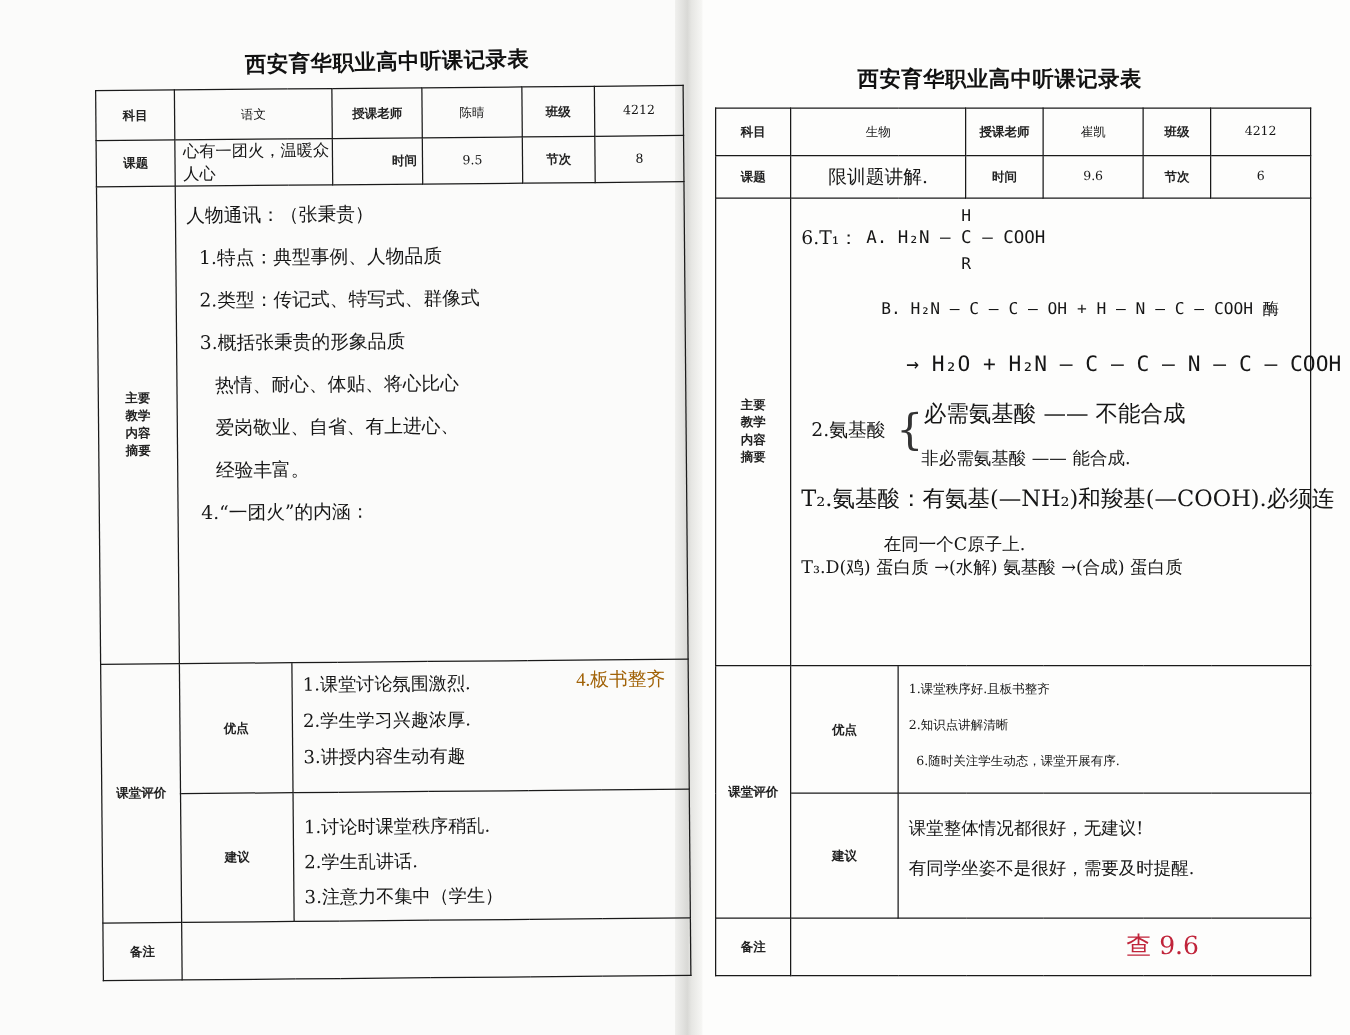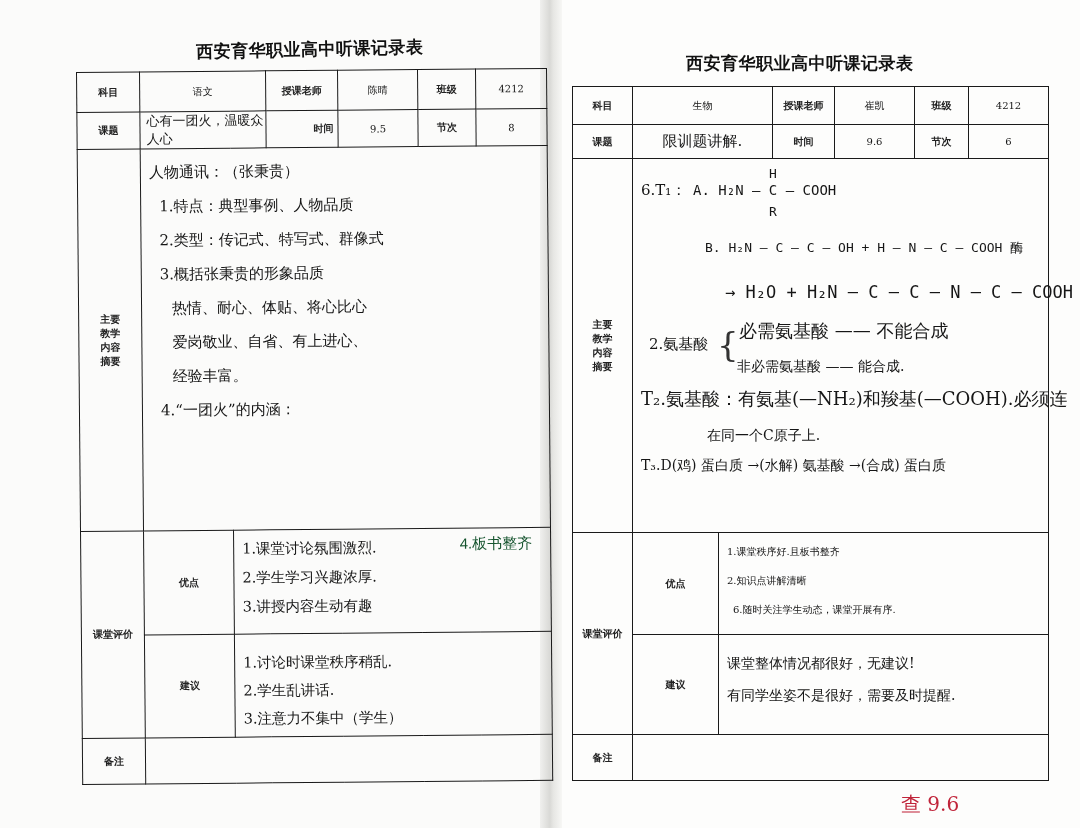--- a/index.html
+++ b/index.html
@@ -198,7 +198,7 @@
         </div>
         <div class="row" style="font-size:18px;margin-top:8px">T₂.氨基酸：有氨基(—NH₂)和羧基(—COOH).必须连</div>
         <div class="row" style="font-size:14px;padding-left:66px;margin-top:16px">在同一个C原子上.</div>
-        <div class="row" style="font-size:14px;margin-top:12px">T₃.D(鸡) 蛋白质 →(水解) 氨基酸 →(合成) 蛋白质</div>
+        <div class="row" style="font-size:14px;margin-top:0">T₃.D(鸡) 蛋白质 →(水解) 氨基酸 →(合成) 蛋白质</div>
       </div>
     </td>
   </tr>

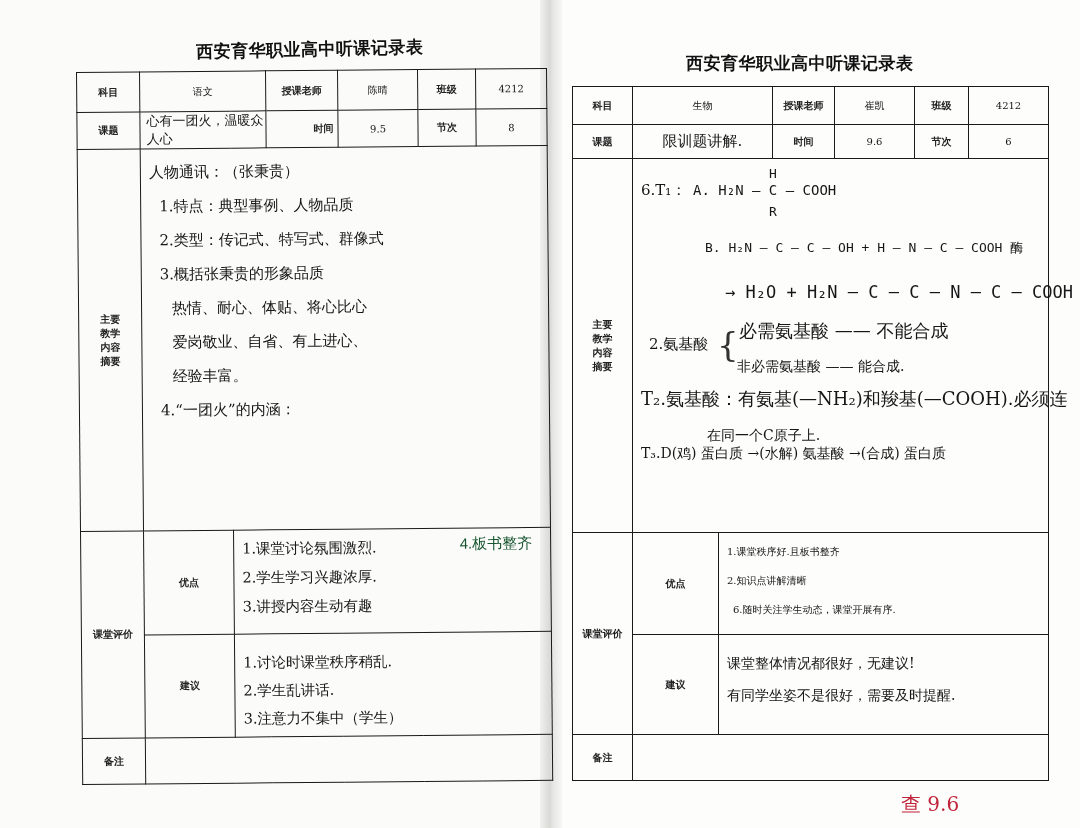--- a/index.html
+++ b/index.html
@@ -57,7 +57,7 @@
   .red-mark {
     position:absolute; color:#c0243a; font-family:"DejaVu Serif", serif; font-size:20px;margin-top:48px;
   }
-  .float-note { position:absolute; font-family:Liberation Sans, sans-serif; font-size:15px; color:#14532d; white-space:nowrap; }
+  .float-note { position:absolute; font-family:Liberation Serif, serif; font-size:15px; color:#a16207; white-space:nowrap; }
 </style>
 </head>
 <body>

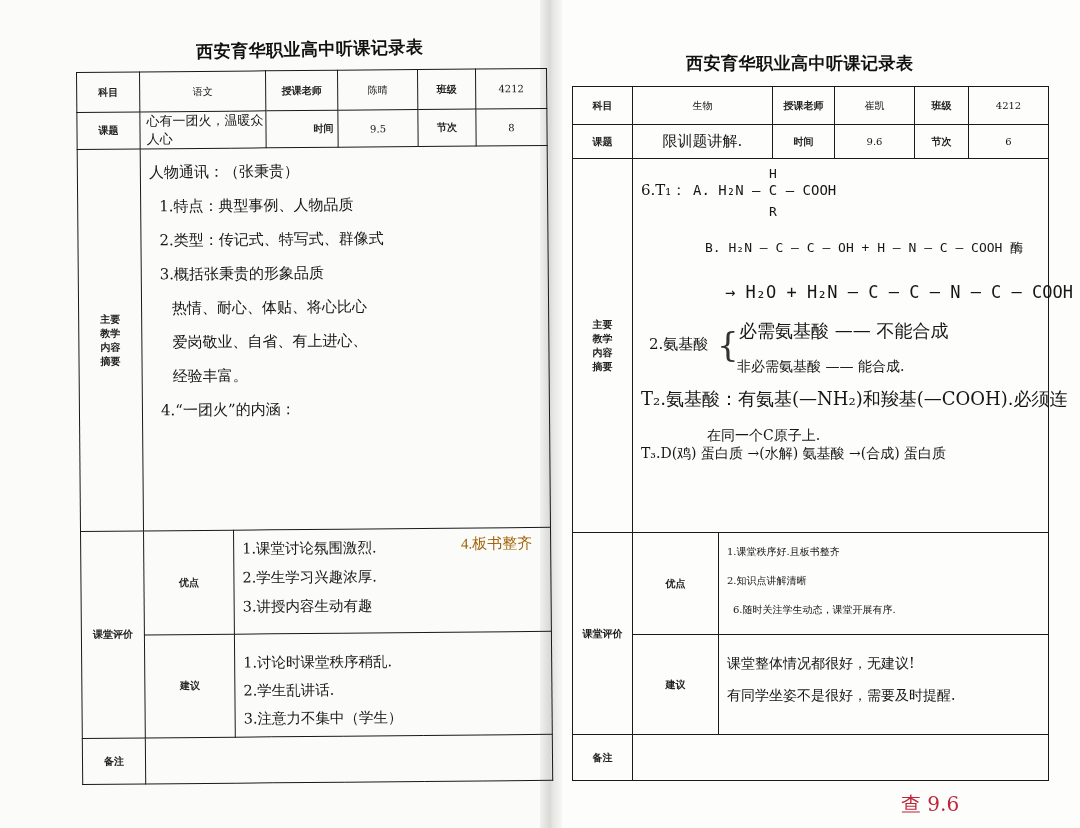--- a/index.html
+++ b/index.html
@@ -55,7 +55,7 @@
   .right-lines { padding:6px 8px; font-family:"DejaVu Serif", serif; font-size:13.5px; color:#161616; }
   .right-lines .row { white-space:nowrap; }
   .red-mark {
-    position:absolute; color:#c0243a; font-family:"DejaVu Serif", serif; font-size:20px;margin-top:48px;
+    position:absolute; color:#c0243a; font-family:"DejaVu Serif", serif; font-size:20px;
   }
   .float-note { position:absolute; font-family:Liberation Serif, serif; font-size:15px; color:#a16207; white-space:nowrap; }
 </style>

